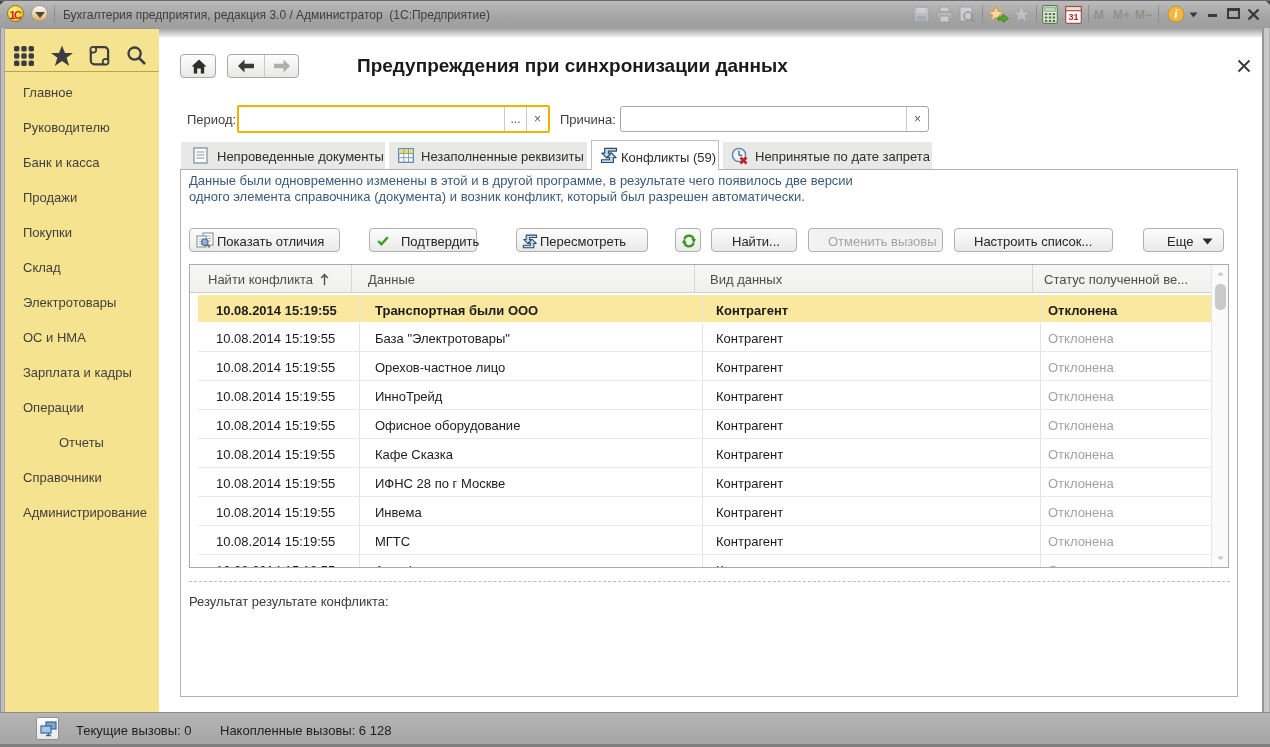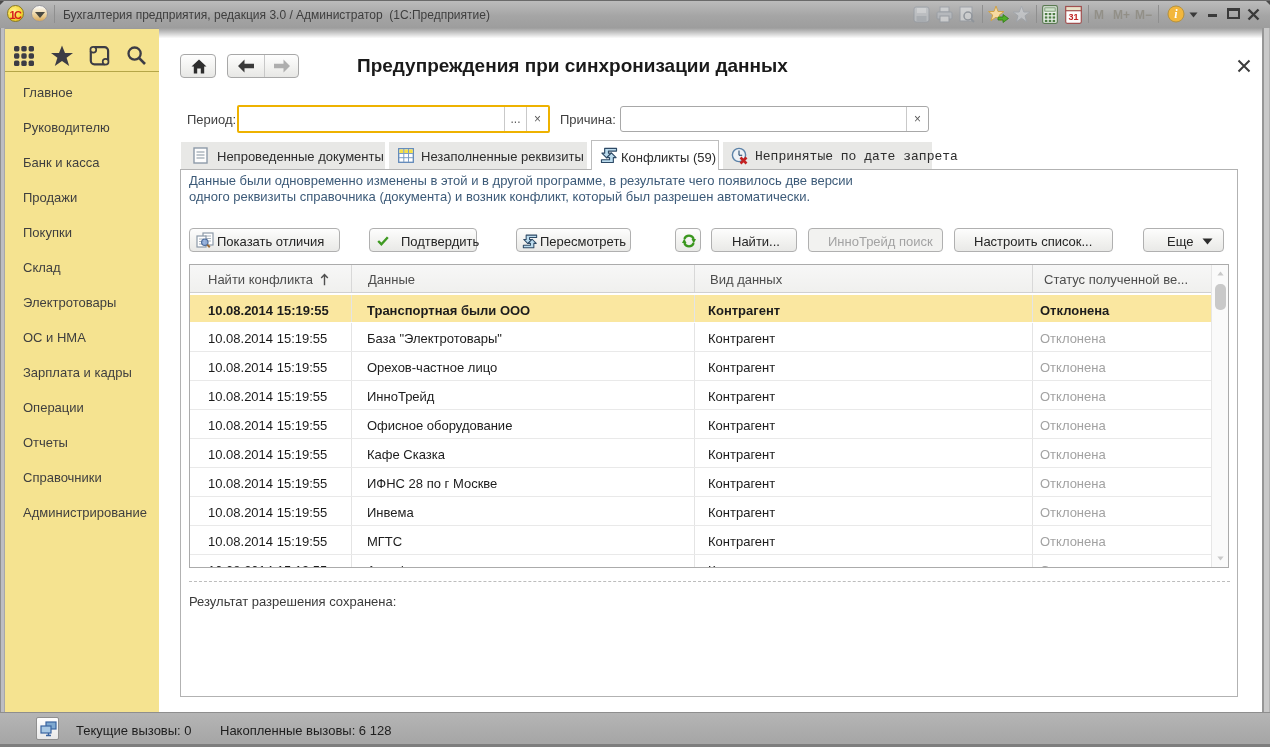--- a/index.html
+++ b/index.html
@@ -301,7 +301,7 @@
         <line x1="8" y1="8.3" x2="11.2" y2="8.3" stroke="#37587a" stroke-width="1.2"></line>
         <path d="M9.5 10.5 L15.5 16.5 M15.5 10.5 L9.5 16.5" stroke="#c32222" stroke-width="2.6"></path>
       </svg>
-      <span class="tlabel" style="left:32px;font-family:Liberation Mono, monospace;">Непринятые по дате запрета</span>
+      <span class="tlabel" style="left:32px;">Непринятые по дате запрета</span>
       </div>
 
     <div id="panel">

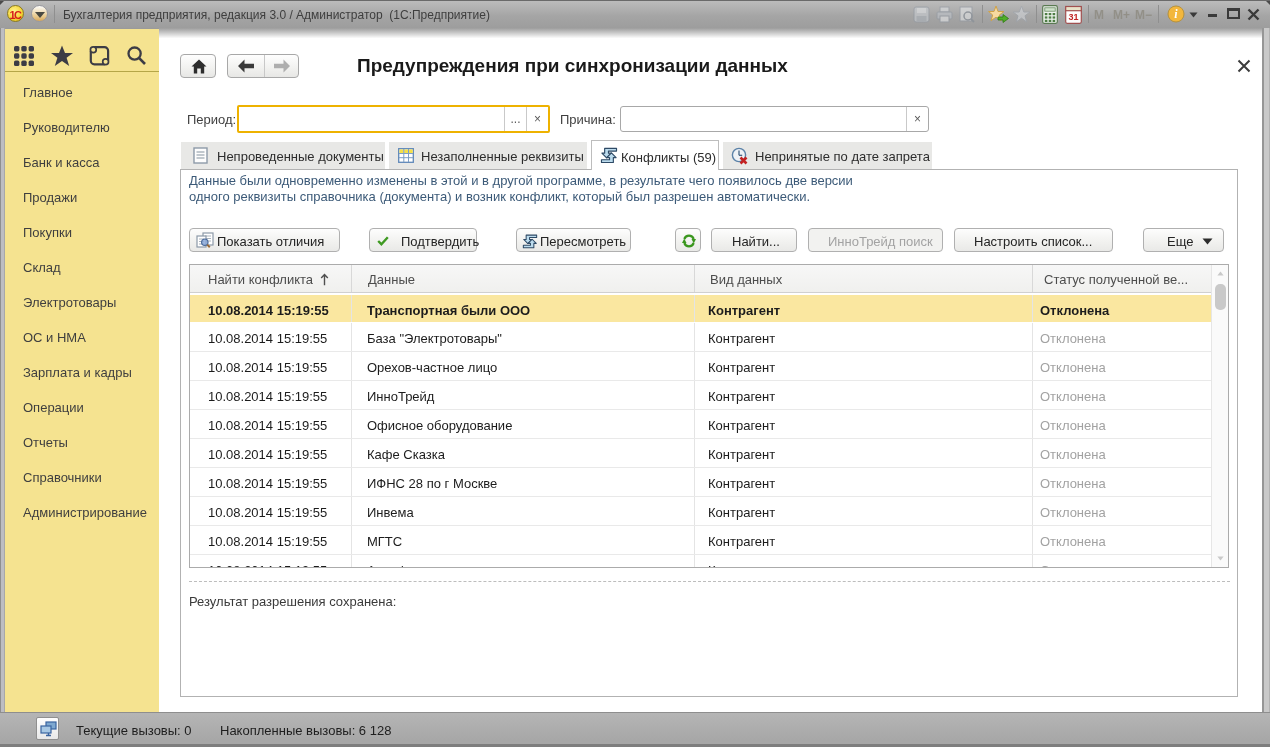--- a/index.html
+++ b/index.html
@@ -306,7 +306,7 @@
 
     <div id="panel">
       <div class="infoline" style="top:3px;">Данные были одновременно изменены в этой и в другой программе, в результате чего появилось две версии</div>
-      <div class="infoline" style="top:19px;">одного реквизиты справочника (документа) и возник конфликт, который был разрешен автоматически.</div>
+      <div class="infoline" style="top:19px;">одного элемента справочника (документа) и возник конфликт, который был разрешен автоматически.</div>
 
       <div class="btn" style="left:8px; width:151px;">
         <svg class="abs" style="left:6px; top:3px;" width="19" height="18" viewBox="0 0 19 18">

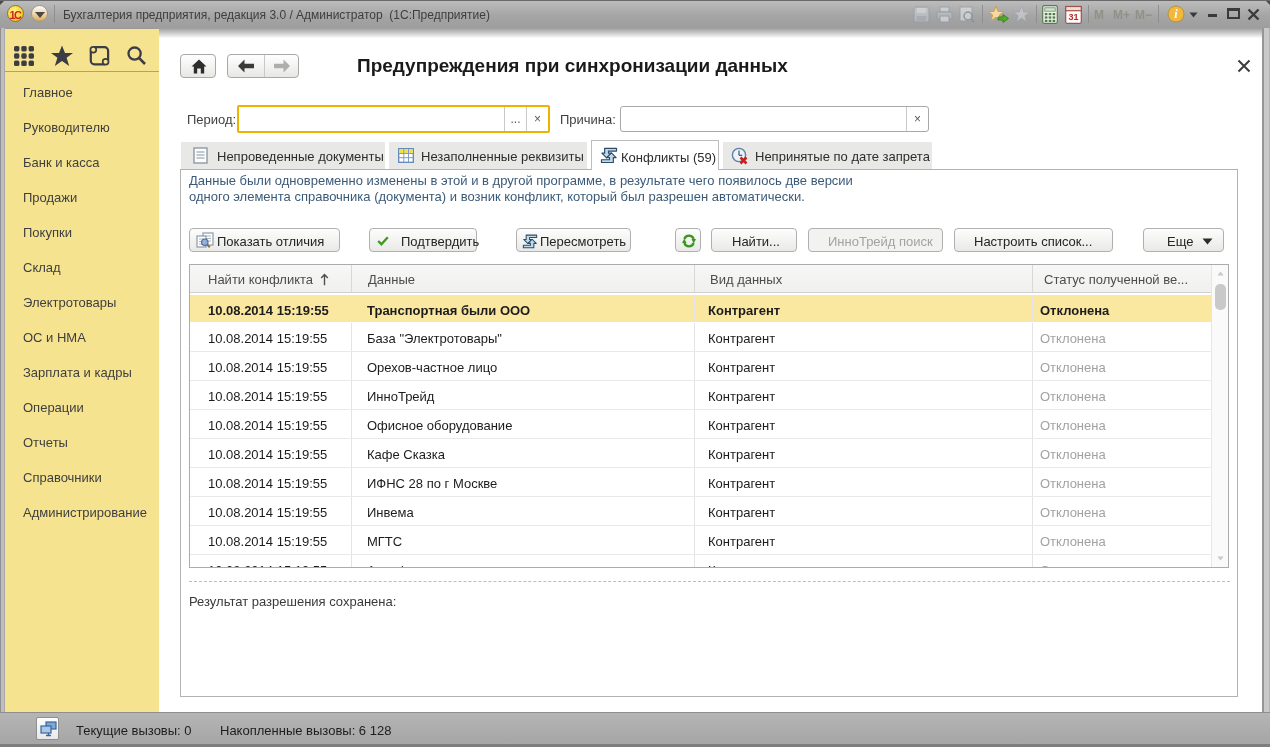--- a/index.html
+++ b/index.html
@@ -333,7 +333,7 @@
         </svg>
         <span class="blabel" style="left:31px;">Подтвердить</span>
         </div>
-      <div class="btn" style="left:335px; width:115px;">
+      <div class="btn" style="left:335px; width:132px;">
         <svg class="abs" style="left:5px; top:4.5px;" width="16" height="15" viewBox="0 0 17 16">
           <path d="M15.6 1.2 V3.8 H8 V5.8 H10.6 L6.2 10.2 L1.8 5.8 H4.4 V1.2 Z" fill="#bcdcee" stroke="#2e4a66" stroke-width="1.1" stroke-linejoin="round"></path>
           <path d="M15.6 1.2 V3.8 H8 V5.8 H10.6 L6.2 10.2 L1.8 5.8 H4.4 V1.2 Z" fill="#bcdcee" stroke="#2e4a66" stroke-width="1.1" stroke-linejoin="round" transform="rotate(180 8.5 7.9)"></path>

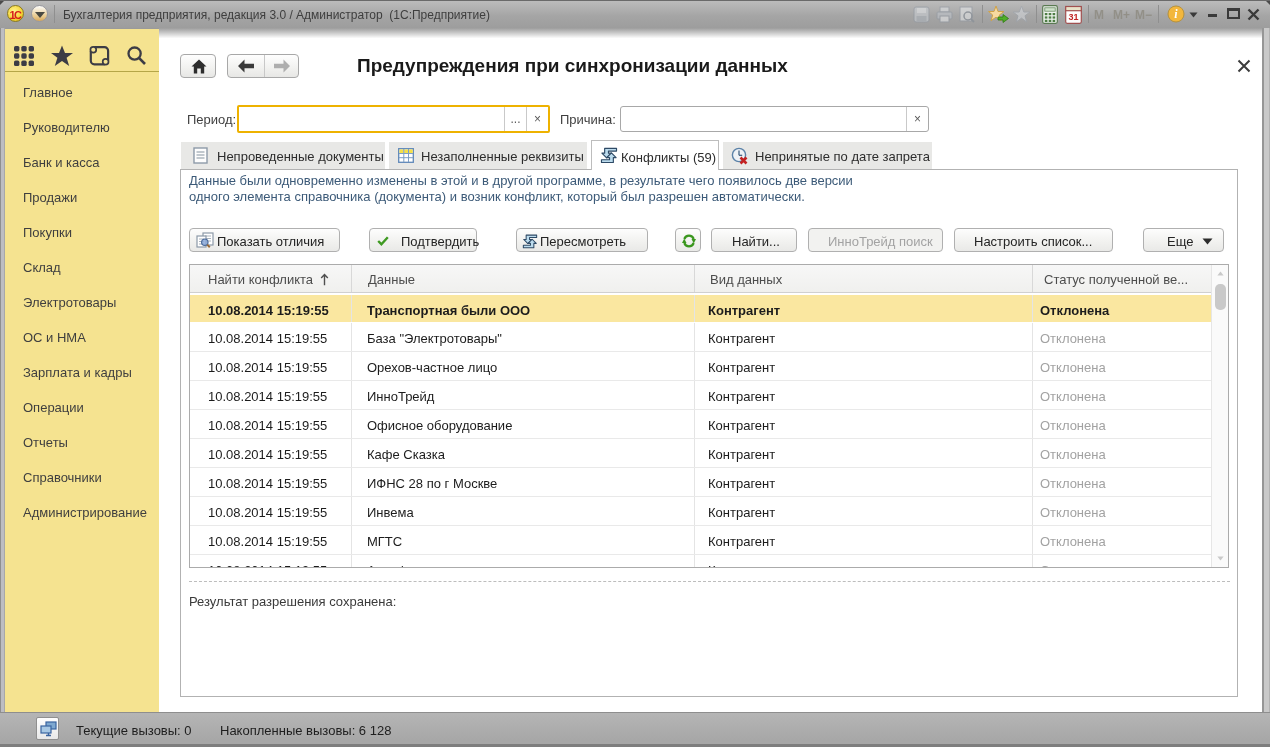--- a/index.html
+++ b/index.html
@@ -352,7 +352,7 @@
           <span class="blabel" style="left:20px;">Найти...</span>
         </div>
       <div class="btn disabled" style="left:627px; width:135px;">
-          <span class="blabel" style="left:19px;">ИнноТрейд поиск</span>
+          <span class="blabel" style="left:19px;">Отменить вызовы</span>
         </div>
       <div class="btn" style="left:773px; width:159px;">
           <span class="blabel" style="left:19px;">Настроить список...</span>

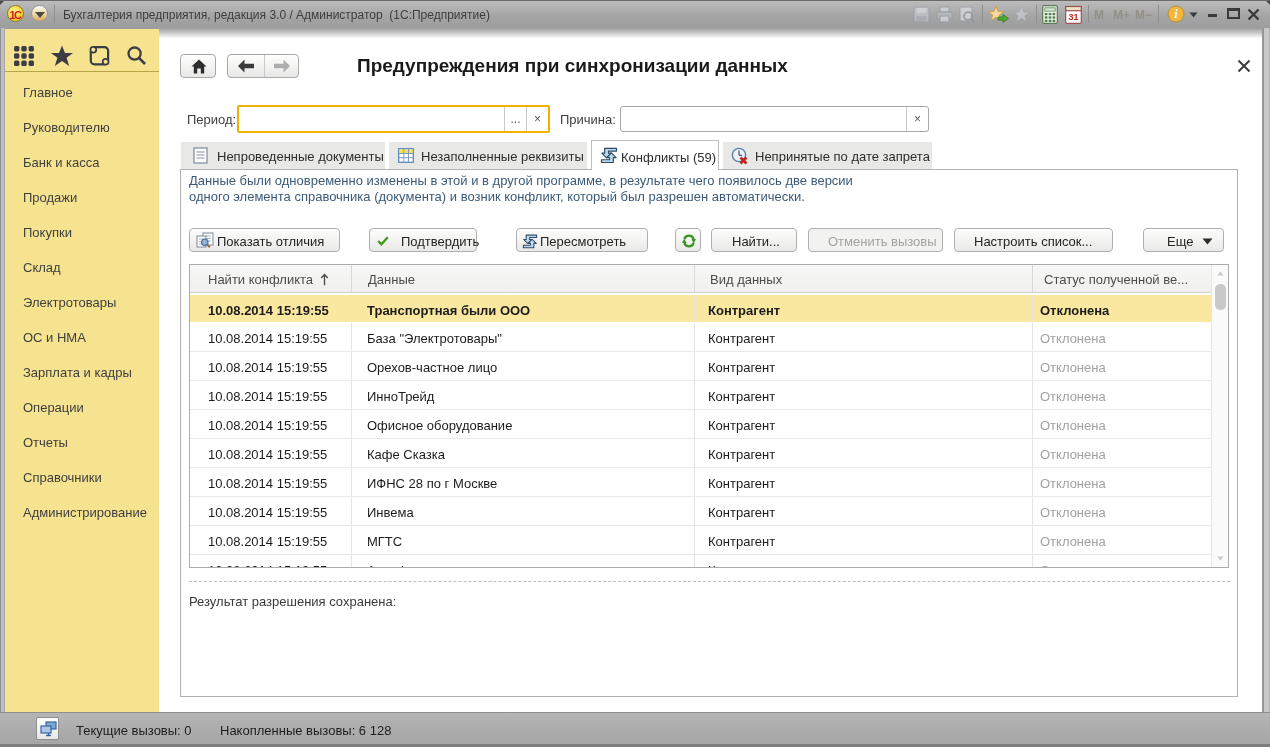--- a/index.html
+++ b/index.html
@@ -73,7 +73,7 @@
 #grid { position:absolute; left:8px; top:94px; overflow:hidden; width:1040px; height:304px; border:1px solid #ababab; background:#fff; }
 #ghead { position:absolute; left:0; top:0; width:1038px; height:28px; background:linear-gradient(#f7f7f7,#f0f0ee); border-bottom:1px solid #d0d0d0; }
 .hcell { position:absolute; top:7px; font-size:13px; color:#4c4c4c; }
-.grow { position:absolute; left:0; width:1021px; height:29px; border-bottom:1px solid #e9e9e9; background:#fff; }
+.grow { position:absolute; left:8px; width:1021px; height:29px; border-bottom:1px solid #e9e9e9; background:#fff; }
 .grow.sel { background:#fae7a0; border-top:1px solid #fff; border-bottom:1px solid #fff; }
 .gcell { position:absolute; top:8px; font-size:13px; color:#1c1c1c; white-space:nowrap; }
 .gray { color:#a2a2a2; }

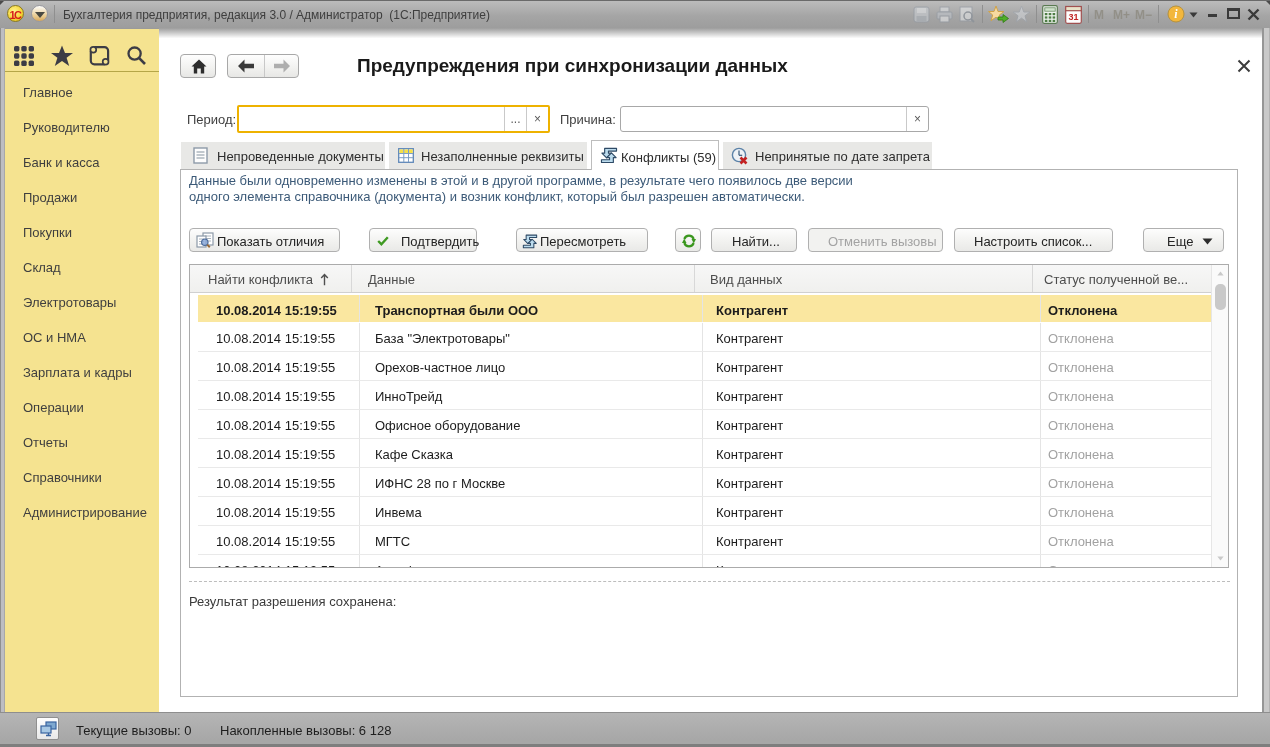--- a/index.html
+++ b/index.html
@@ -223,7 +223,7 @@
       <div class="mitem" style="top:257px;">ОС и НМА</div>
       <div class="mitem" style="top:292px;">Зарплата и кадры</div>
       <div class="mitem" style="top:327px;">Операции</div>
-      <div class="mitem" style="top:362px;">Отчеты</div>
+      <div class="mitem" style="top:362px;margin-left:36px;">Отчеты</div>
       <div class="mitem" style="top:397px;">Справочники</div>
       <div class="mitem" style="top:432px;">Администрирование</div>
     </div>

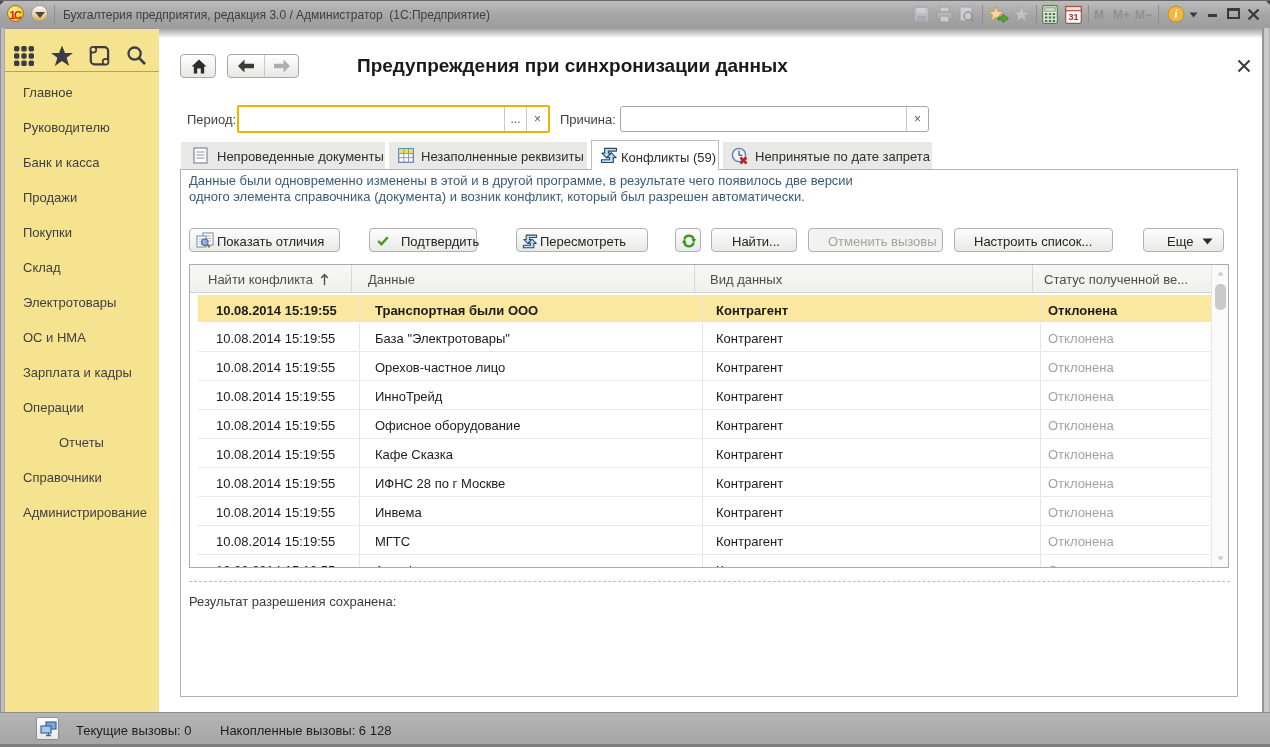--- a/index.html
+++ b/index.html
@@ -481,7 +481,7 @@
       </div>
 
       <div id="dashline"></div>
-      <div id="reslabel">Результат разрешения сохранена:</div>
+      <div id="reslabel">Результат результате конфликта:</div>
     </div>
   </div>
 

